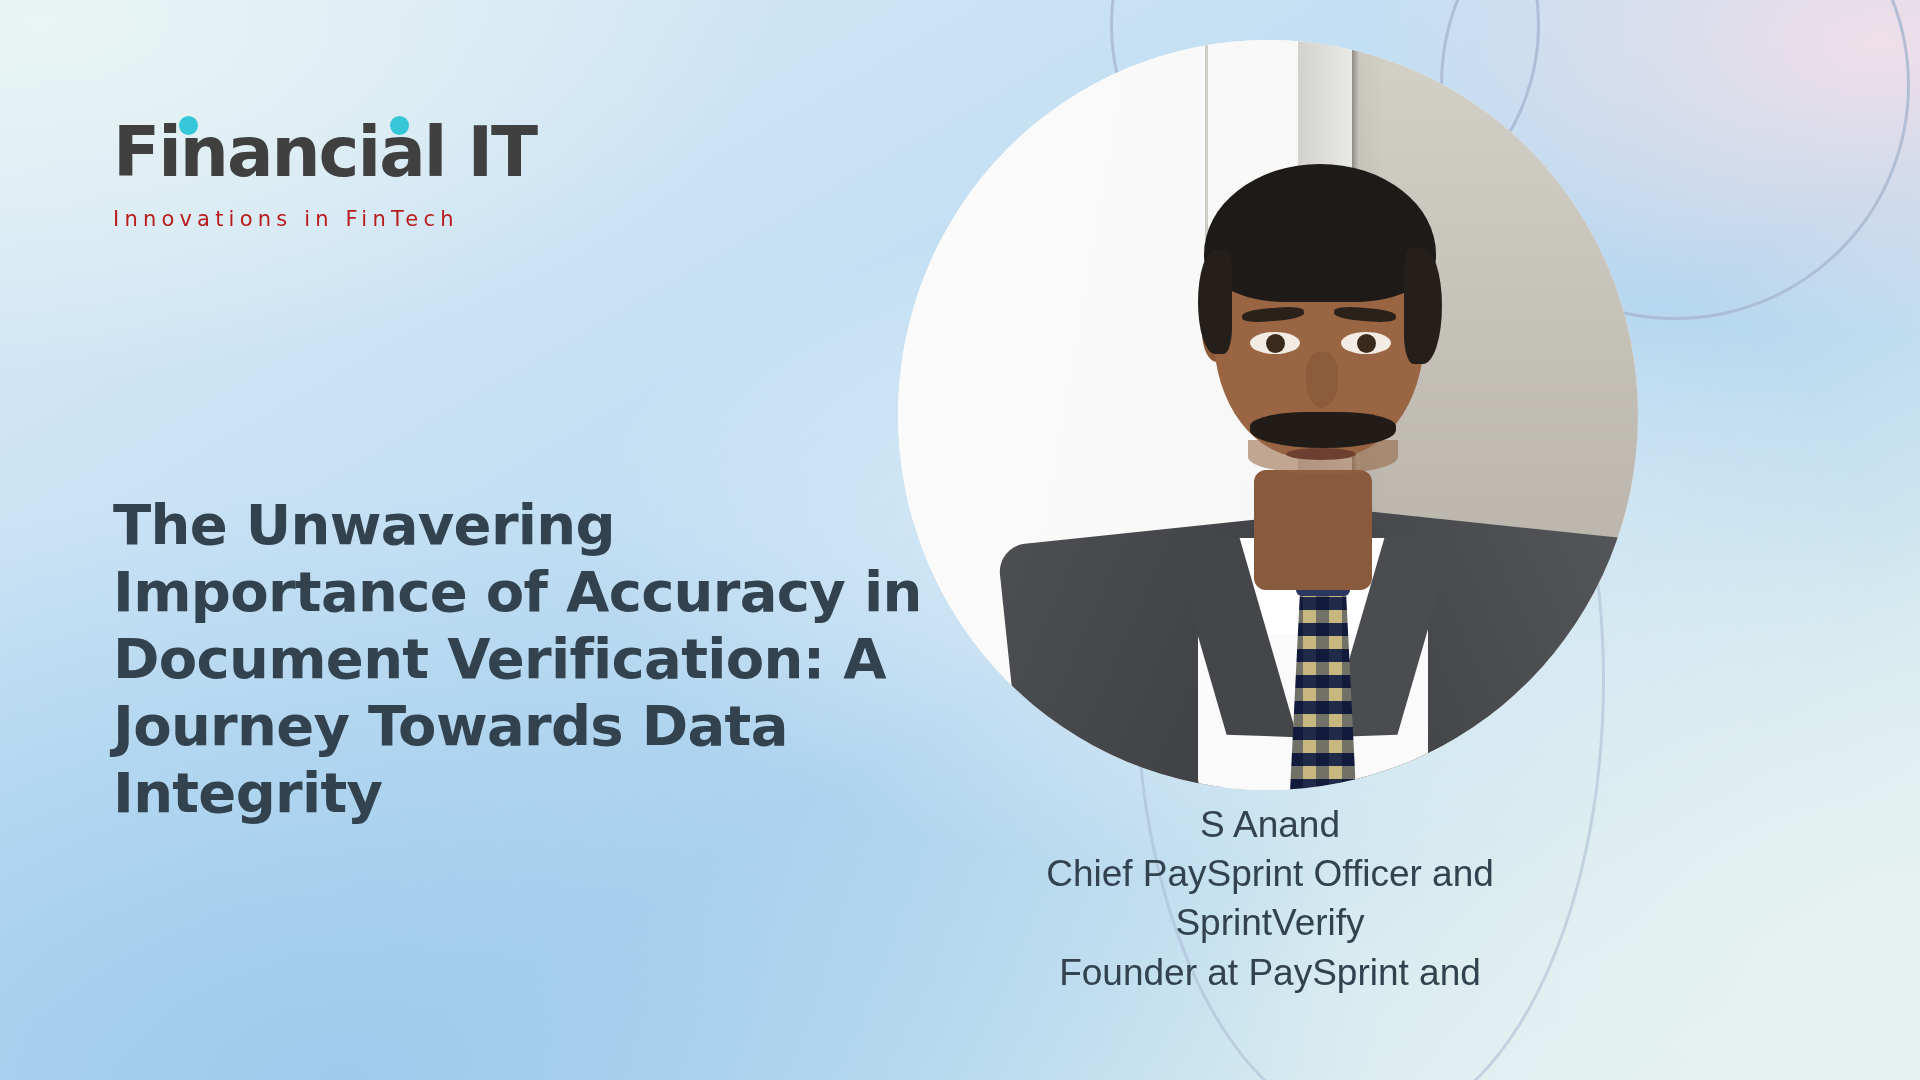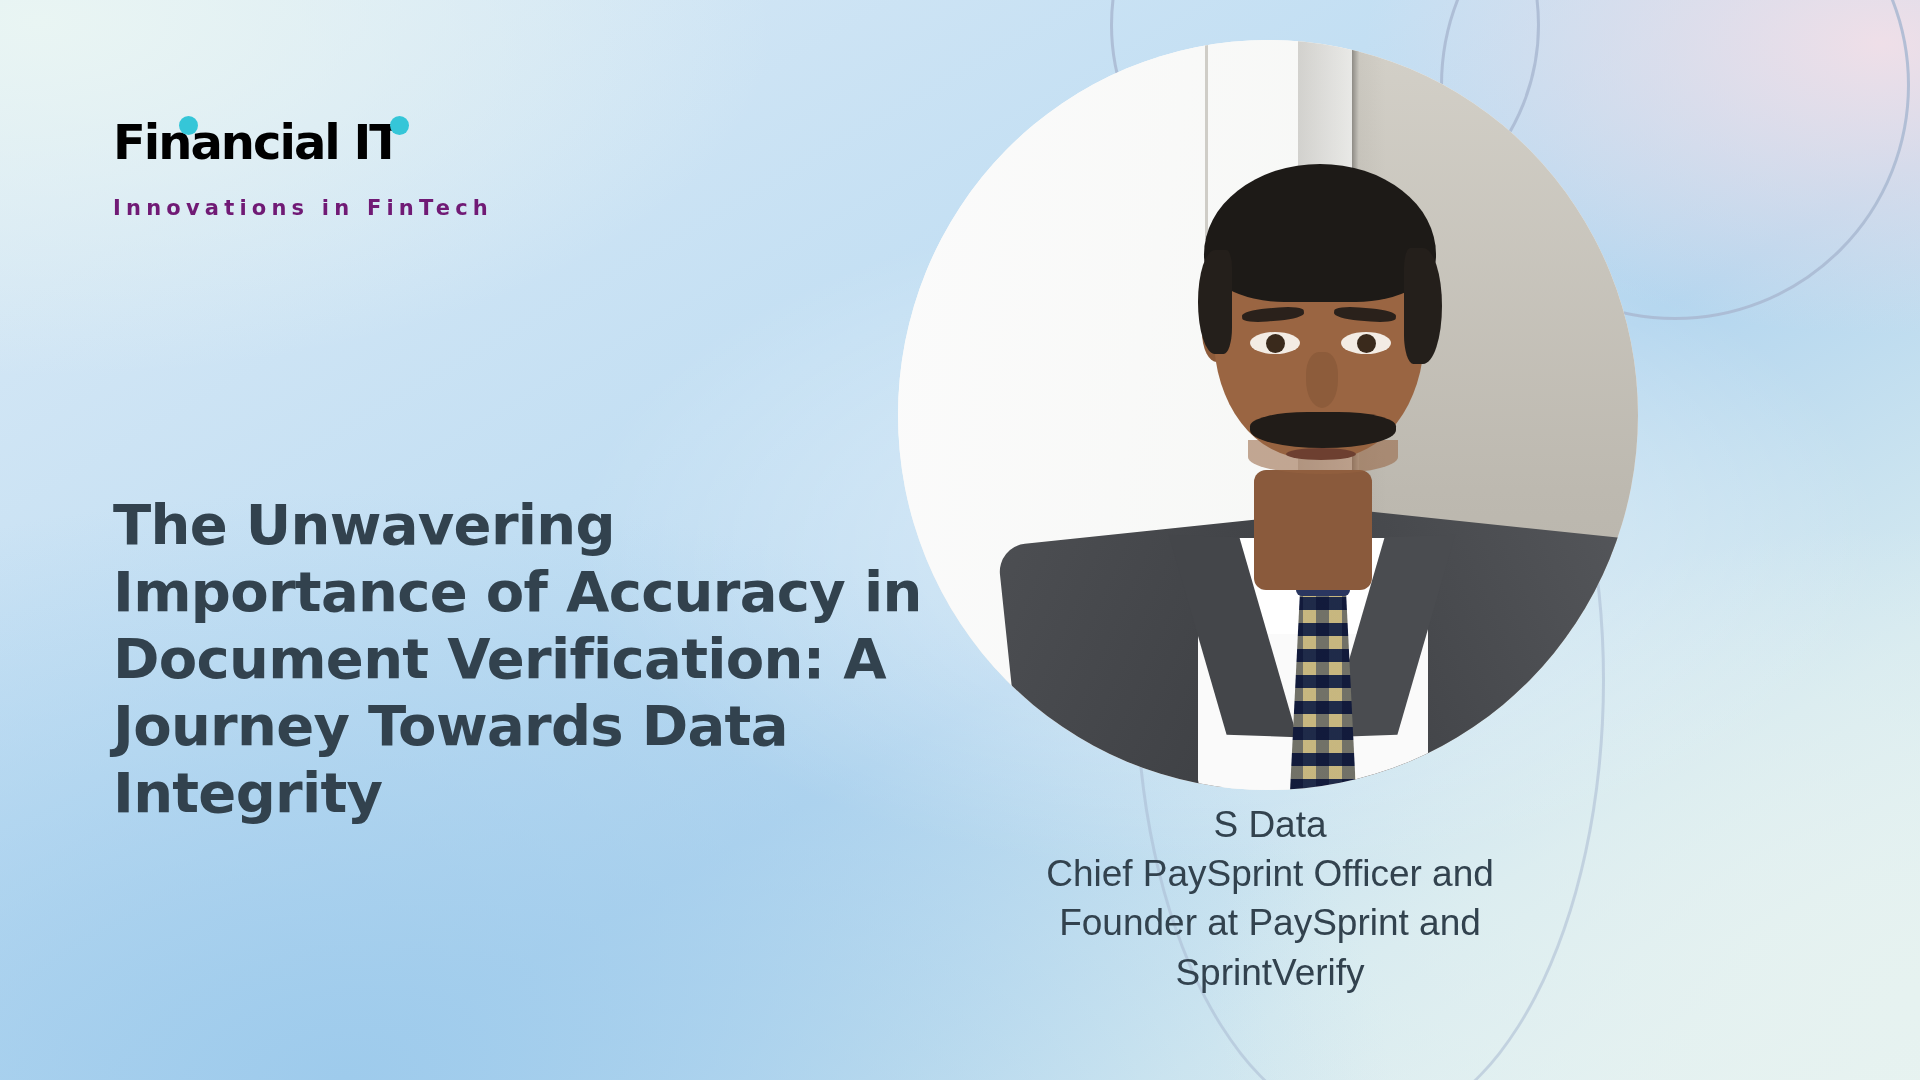--- a/index.html
+++ b/index.html
@@ -36,8 +36,8 @@
   .logo{position:absolute;left:113px;top:118px;}
   .logo-word{
     font-family:"DejaVu Sans", sans-serif;
-    font-weight:700; font-size:48px; letter-spacing:-2px;
-    color:#000000; line-height:1; position:relative; white-space:nowrap;
+    font-weight:700; font-size:69px; letter-spacing:-2px;
+    color:#404040; line-height:1; position:relative; white-space:nowrap;
   }
   .dot{position:absolute;width:19px;height:19px;border-radius:50%;background:#35c6d8;}
   .dot-i1{left:66px;top:-2px;}

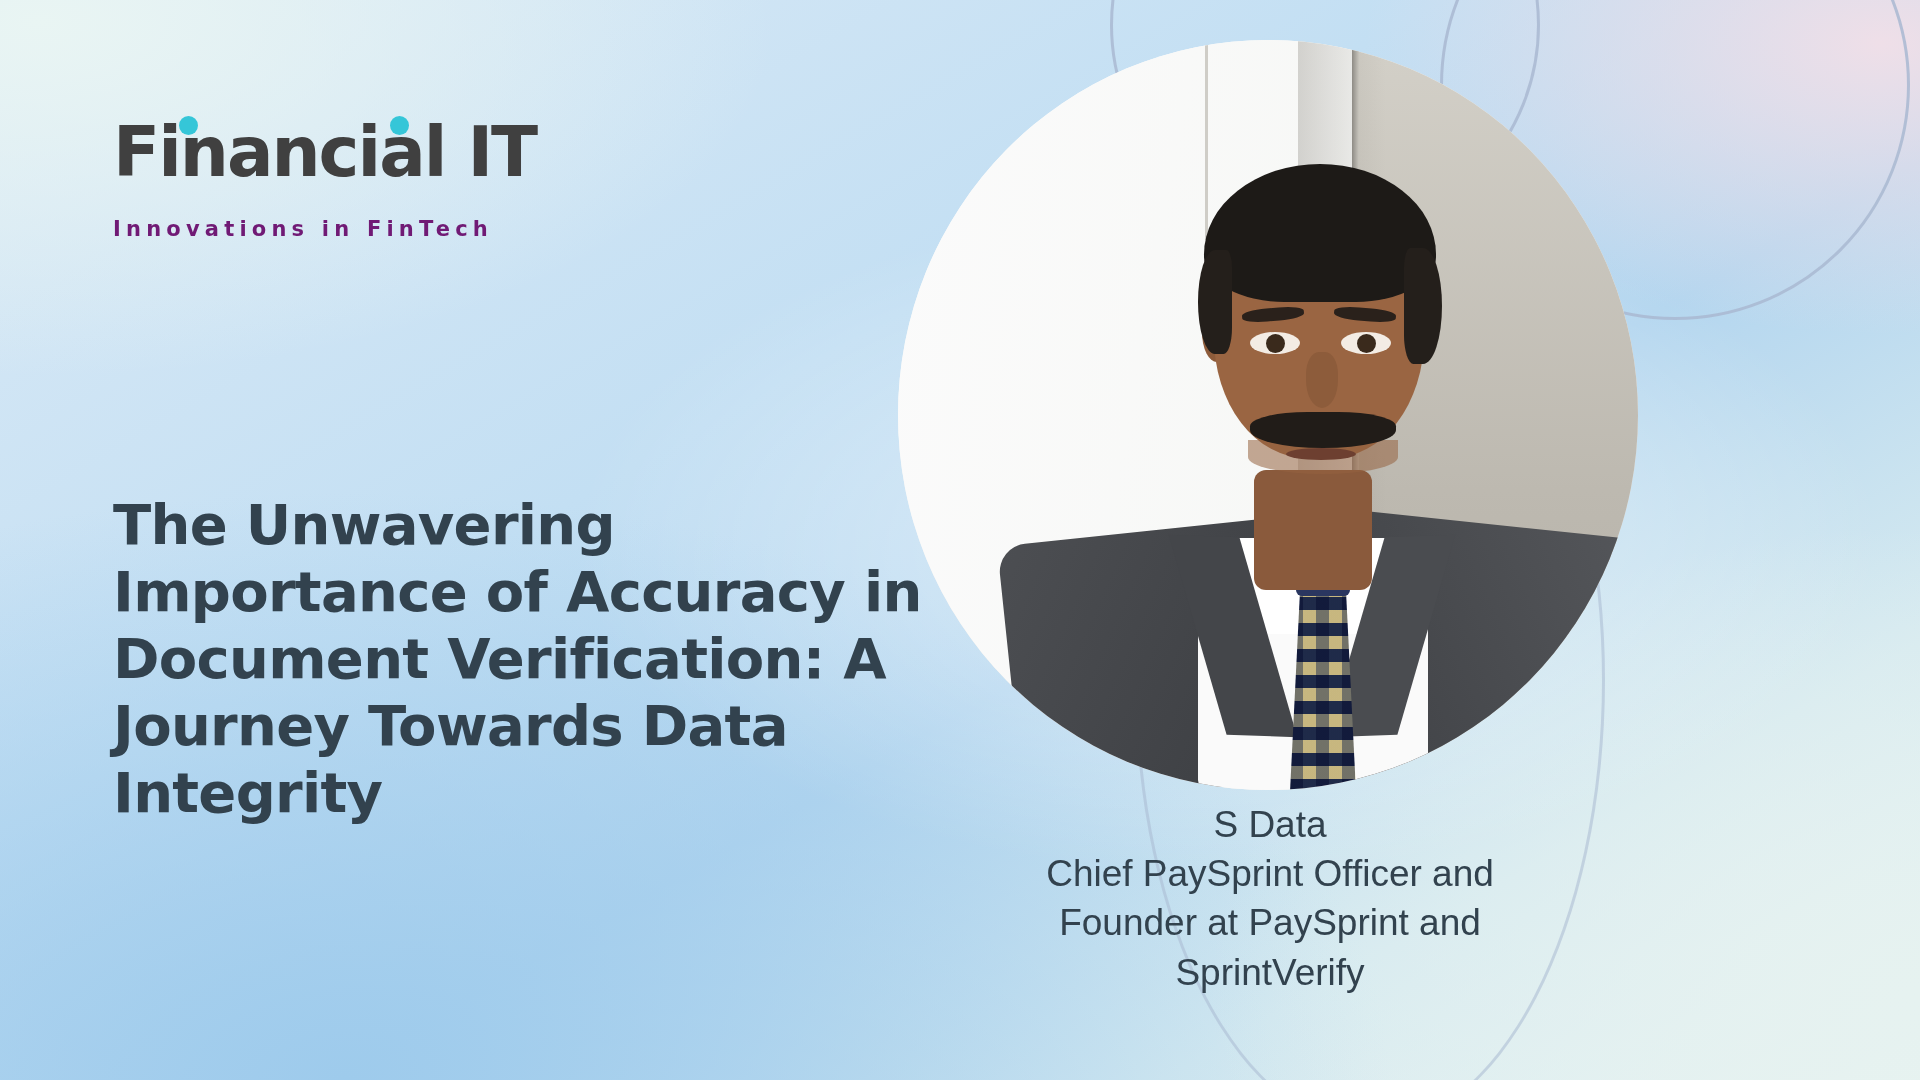--- a/index.html
+++ b/index.html
@@ -43,10 +43,10 @@
   .dot-i1{left:66px;top:-2px;}
   .dot-i2{left:277px;top:-2px;}
   .logo-tag{
-    margin-top:30px;
+    margin-top:20px;
     font-family:"DejaVu Sans", sans-serif;
-    font-weight:700; font-size:21px; letter-spacing:5.2px;
-    color:#701a75; white-space:nowrap;
+    font-weight:400; font-size:21px; letter-spacing:5.2px;
+    color:#b91c1c; white-space:nowrap;
   }
 
   

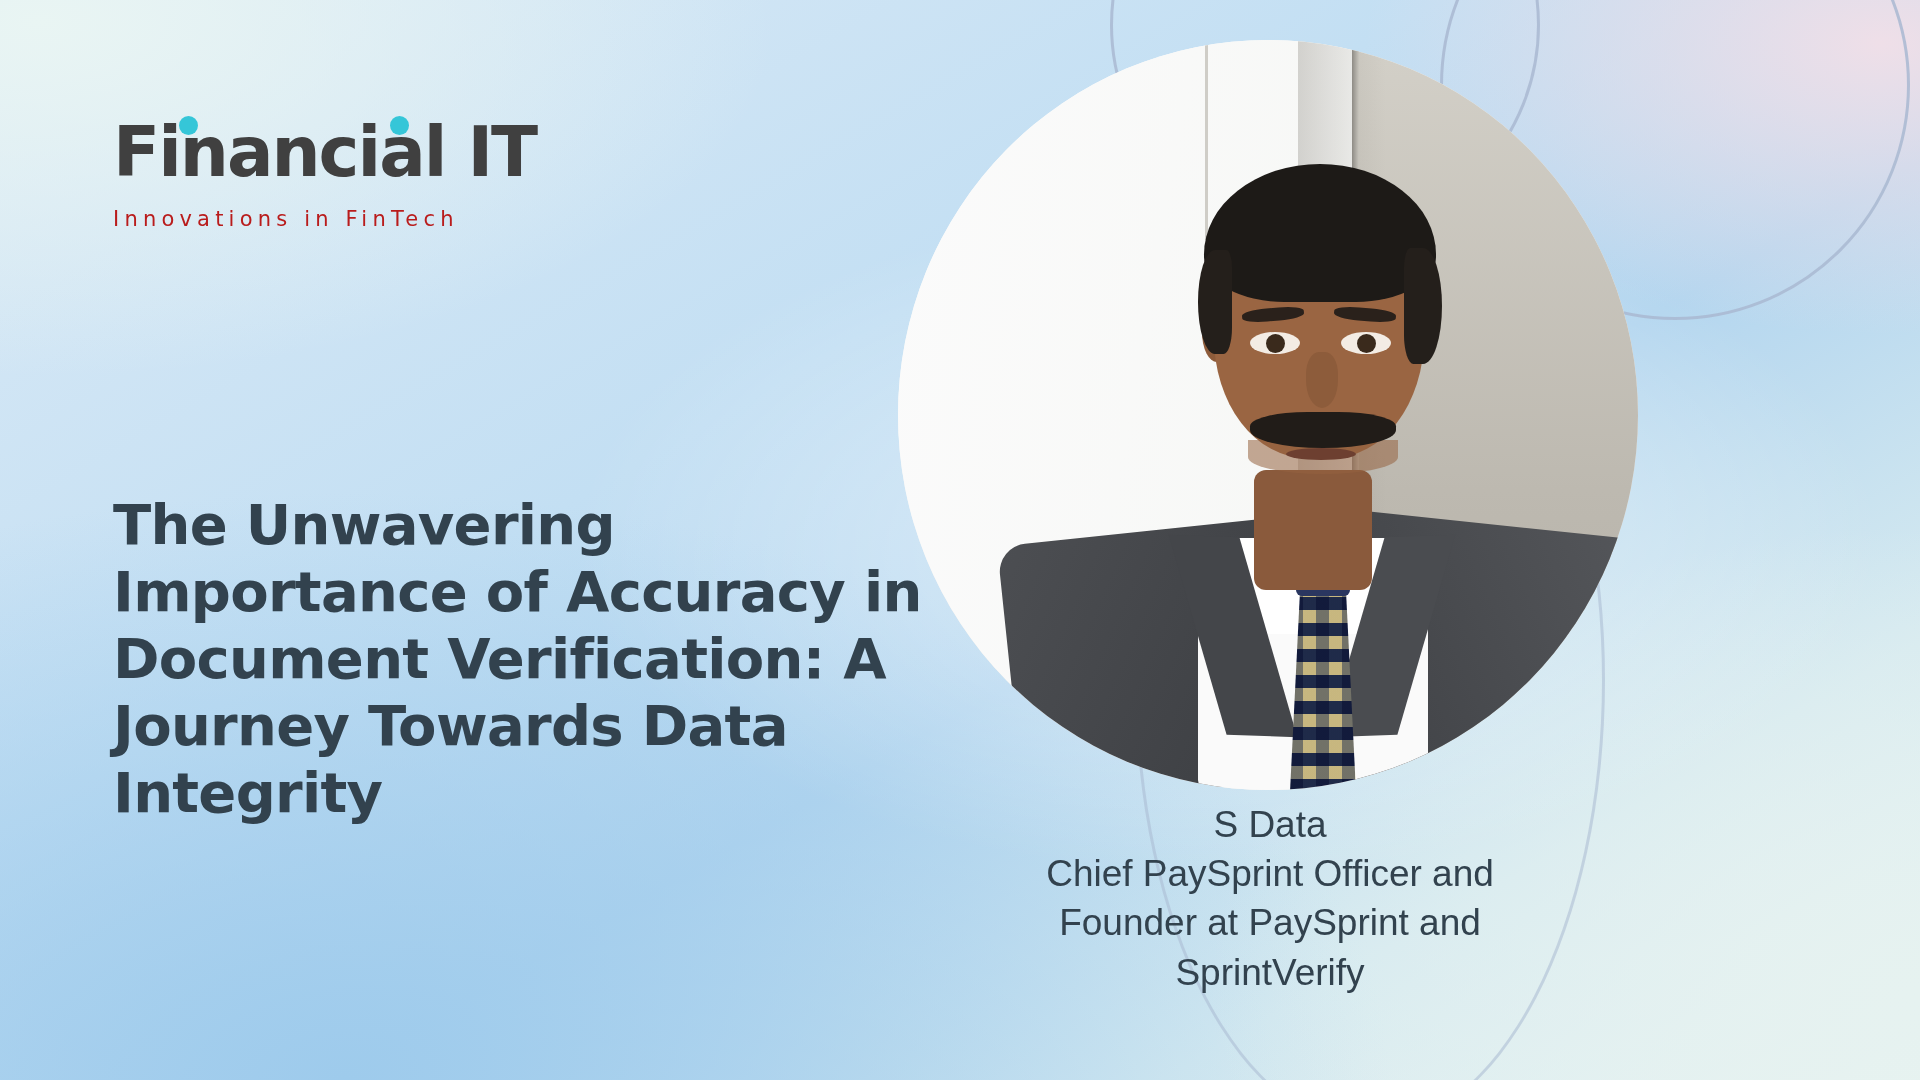--- a/index.html
+++ b/index.html
@@ -166,7 +166,7 @@
 </div>
 
 <div class="speaker">
-  <div>S Data</div>
+  <div>S Anand</div>
   <div>Chief PaySprint Officer and</div>
   <div>Founder at PaySprint and</div>
   <div>SprintVerify</div>

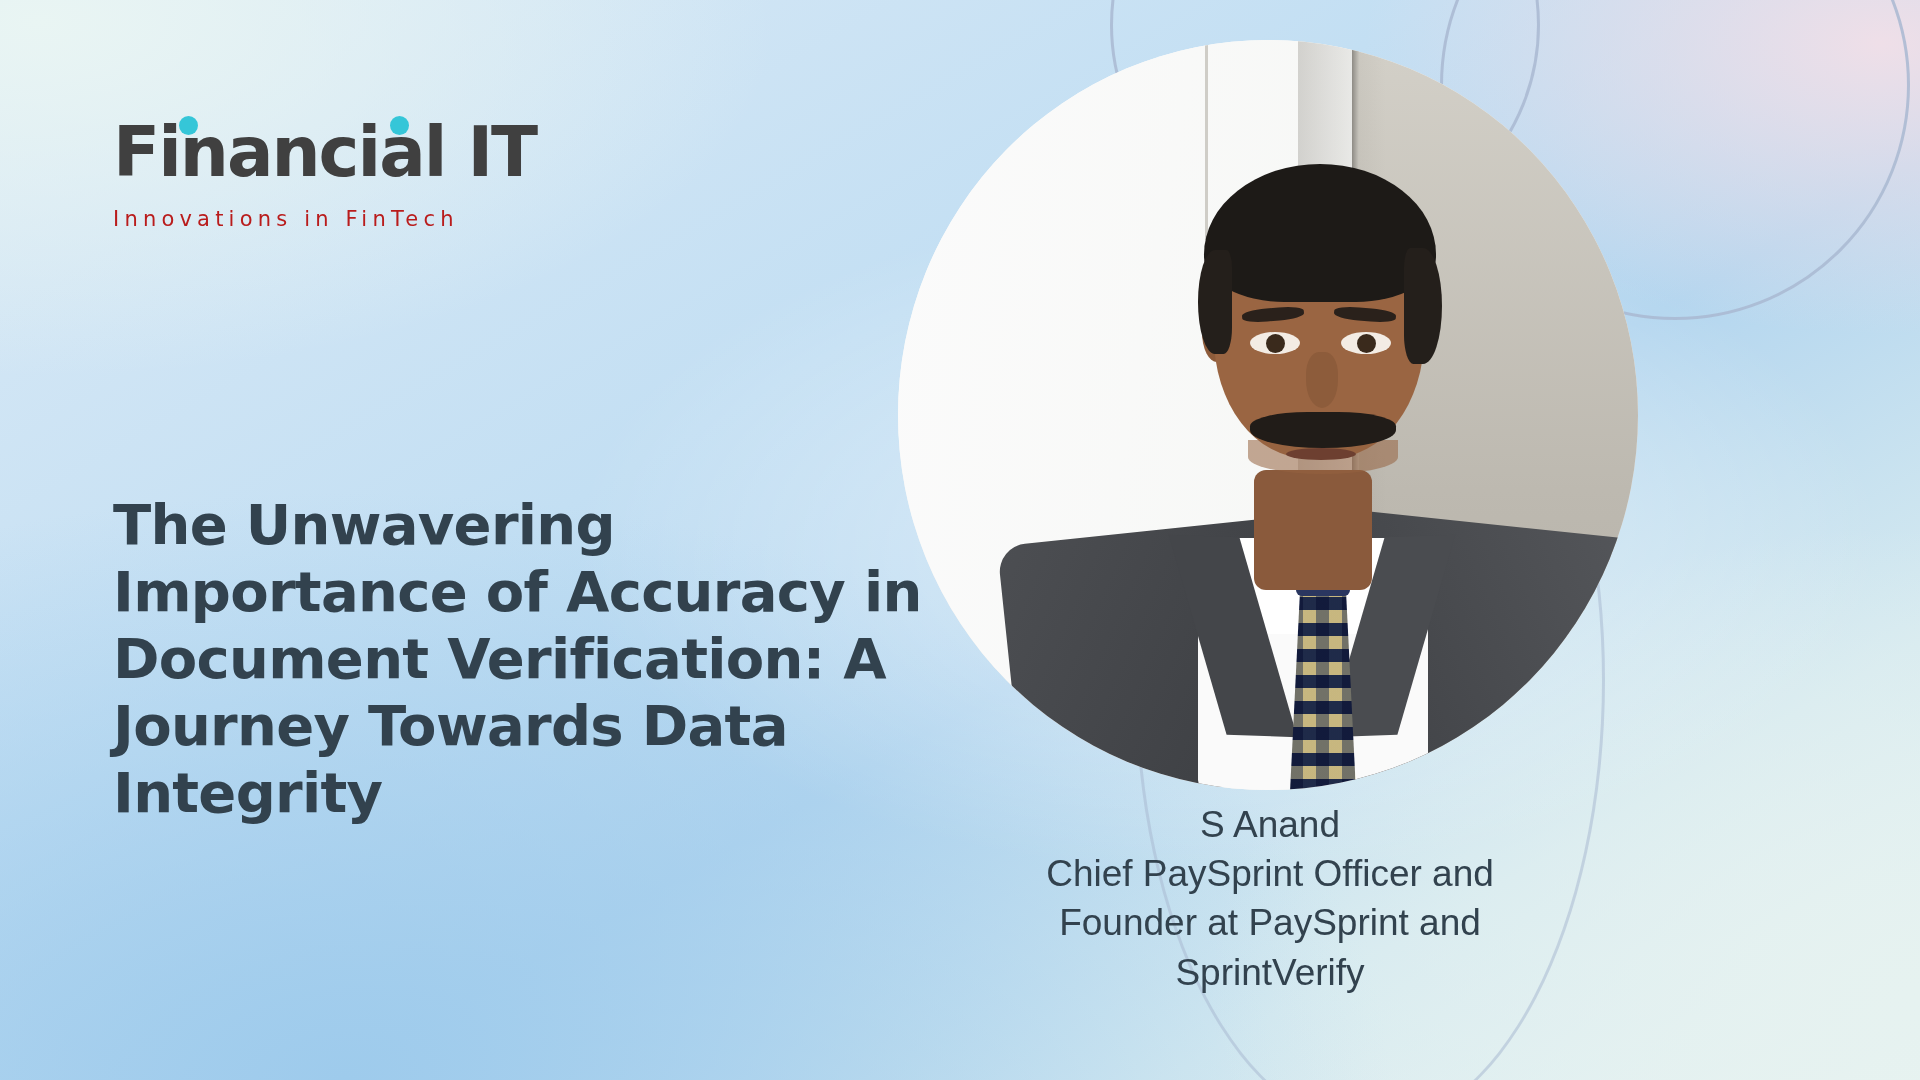--- a/index.html
+++ b/index.html
@@ -168,8 +168,8 @@
 <div class="speaker">
   <div>S Anand</div>
   <div>Chief PaySprint Officer and</div>
+  <div>SprintVerify</div>
   <div>Founder at PaySprint and</div>
-  <div>SprintVerify</div>
 </div>
 
 </body></html>

